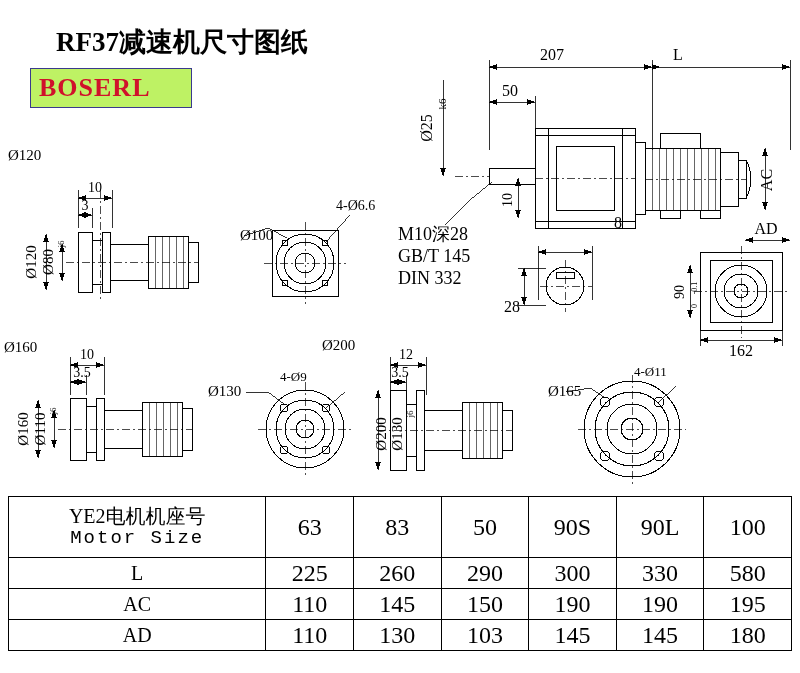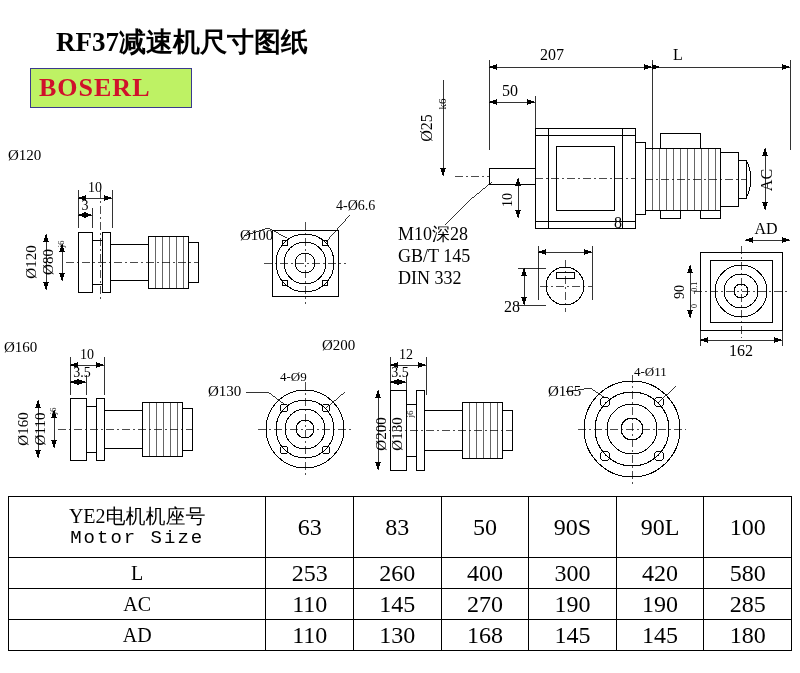--- a/index.html
+++ b/index.html
@@ -406,7 +406,7 @@
       </tr>
       <tr>
         <td class="head rowlabel">L</td>
-        <td class="val">253</td>
+        <td class="val">225</td>
         <td class="val">260</td>
         <td class="val">400</td>
         <td class="val">300</td>

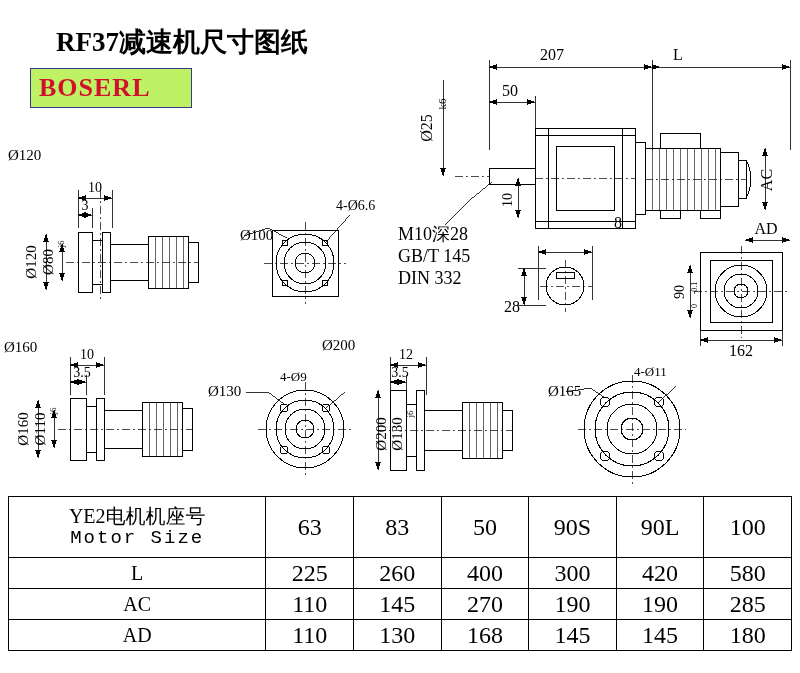--- a/index.html
+++ b/index.html
@@ -408,7 +408,7 @@
         <td class="head rowlabel">L</td>
         <td class="val">225</td>
         <td class="val">260</td>
-        <td class="val">400</td>
+        <td class="val">290</td>
         <td class="val">300</td>
         <td class="val">420</td>
         <td class="val">580</td>

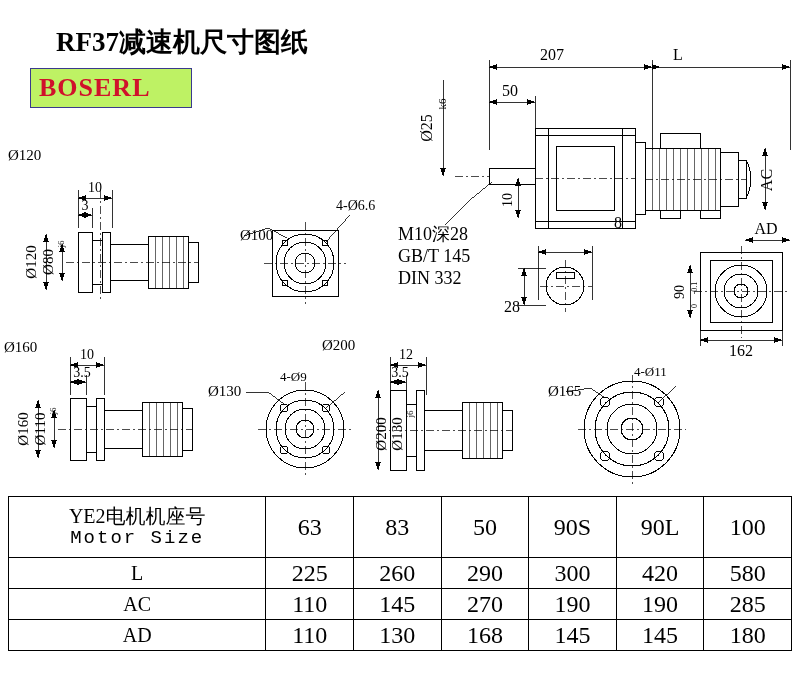--- a/index.html
+++ b/index.html
@@ -410,7 +410,7 @@
         <td class="val">260</td>
         <td class="val">290</td>
         <td class="val">300</td>
-        <td class="val">420</td>
+        <td class="val">330</td>
         <td class="val">580</td>
       </tr>
       <tr>

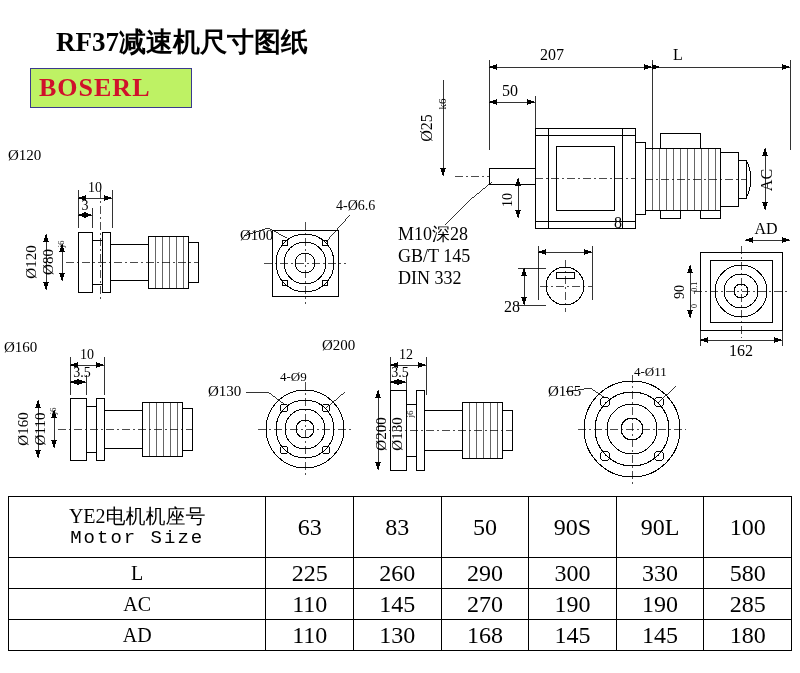--- a/index.html
+++ b/index.html
@@ -417,7 +417,7 @@
         <td class="head rowlabel">AC</td>
         <td class="val">110</td>
         <td class="val">145</td>
-        <td class="val">270</td>
+        <td class="val">150</td>
         <td class="val">190</td>
         <td class="val">190</td>
         <td class="val">285</td>

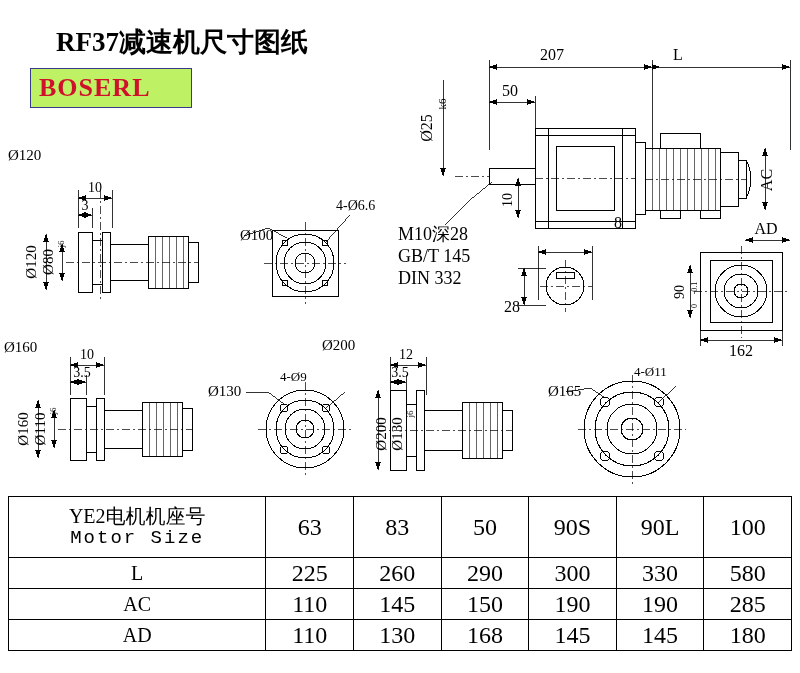--- a/index.html
+++ b/index.html
@@ -420,7 +420,7 @@
         <td class="val">150</td>
         <td class="val">190</td>
         <td class="val">190</td>
-        <td class="val">285</td>
+        <td class="val">195</td>
       </tr>
       <tr>
         <td class="head rowlabel">AD</td>

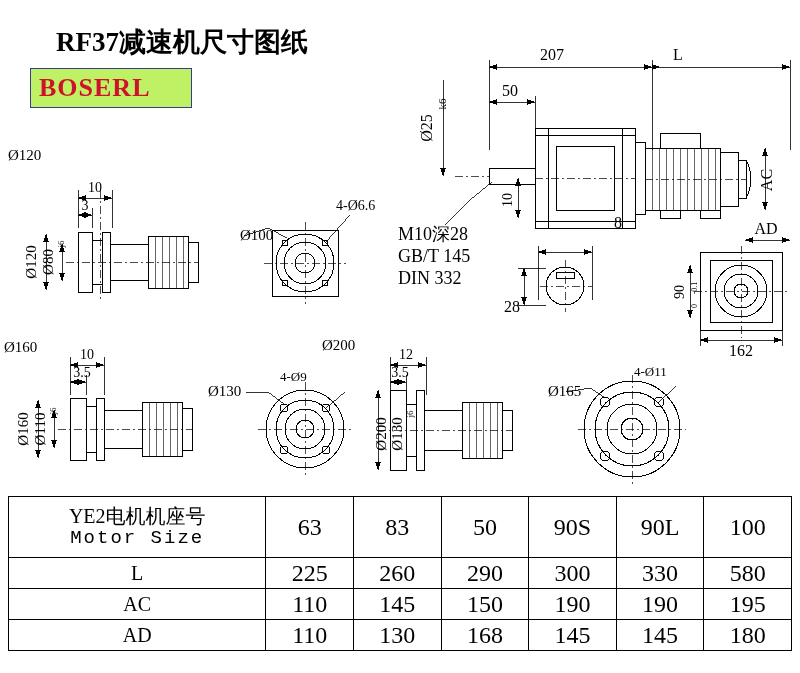--- a/index.html
+++ b/index.html
@@ -426,7 +426,7 @@
         <td class="head rowlabel">AD</td>
         <td class="val">110</td>
         <td class="val">130</td>
-        <td class="val">168</td>
+        <td class="val">103</td>
         <td class="val">145</td>
         <td class="val">145</td>
         <td class="val">180</td>

